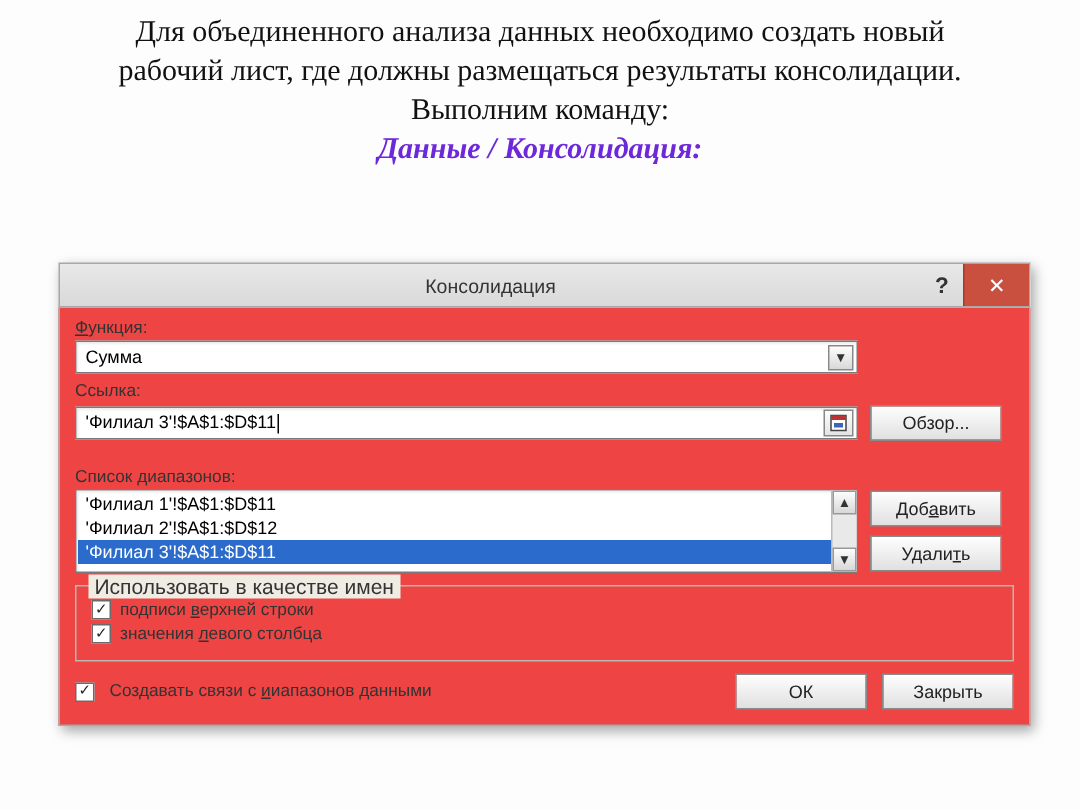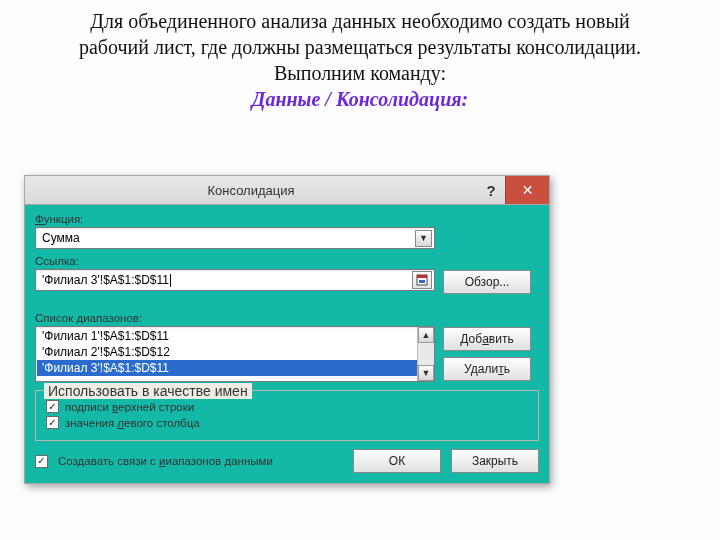--- a/index.html
+++ b/index.html
@@ -27,9 +27,9 @@
   }
   .dialog-wrap {
     position: absolute;
-    left: 24px;
+    left: 39px;
     top: 175px;
-    width: 526px;
+    width: 648px;
     box-shadow: 2px 3px 8px rgba(0,0,0,0.35);
   }
   .titlebar {

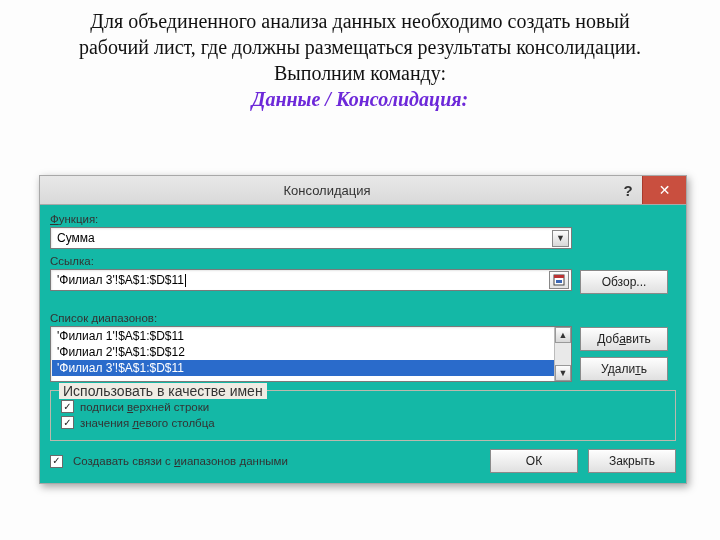--- a/index.html
+++ b/index.html
@@ -65,7 +65,7 @@
     border-left: 1px solid #a83a2c;
   }
   .dlg-body {
-    background: #14b8a6;
+    background: #ef4444;
     border: 1px solid #a8a8a8;
     border-top: none;
     padding: 6px 10px 10px 10px;

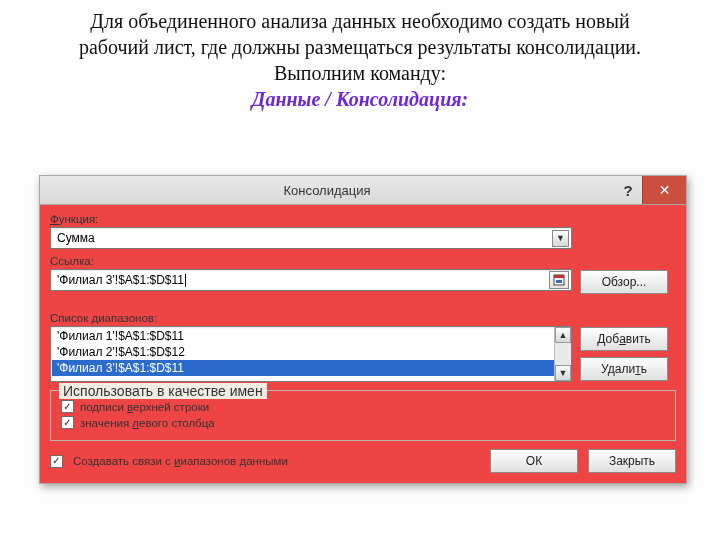--- a/index.html
+++ b/index.html
@@ -74,7 +74,7 @@
   }
   .lbl { margin: 2px 0 2px 0; }
   .underline { text-decoration: underline; }
-  .row { display: flex; gap: 8px; }
+  .row { display: flex; align-items: center; gap: 8px; }
   .field-col { flex: 1; }
   .select-box, .text-input, .listbox {
     border: 1px solid #7a7a7a;

